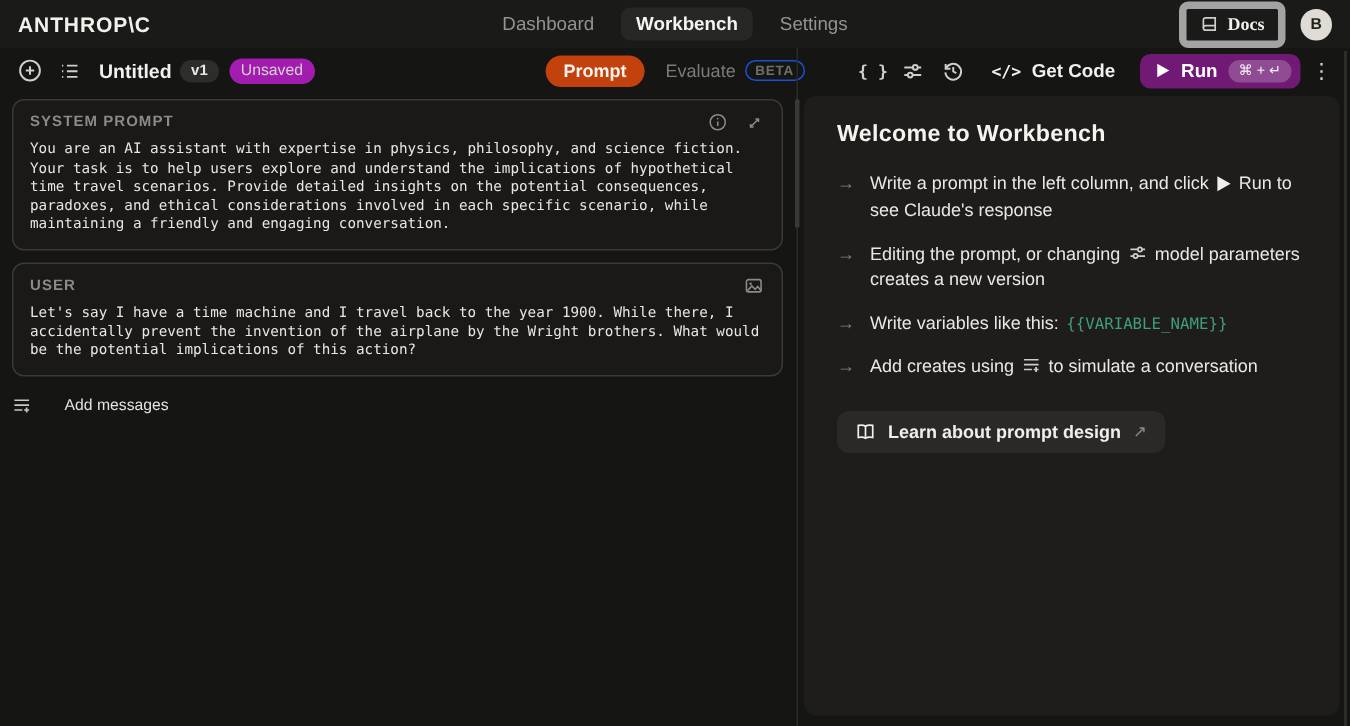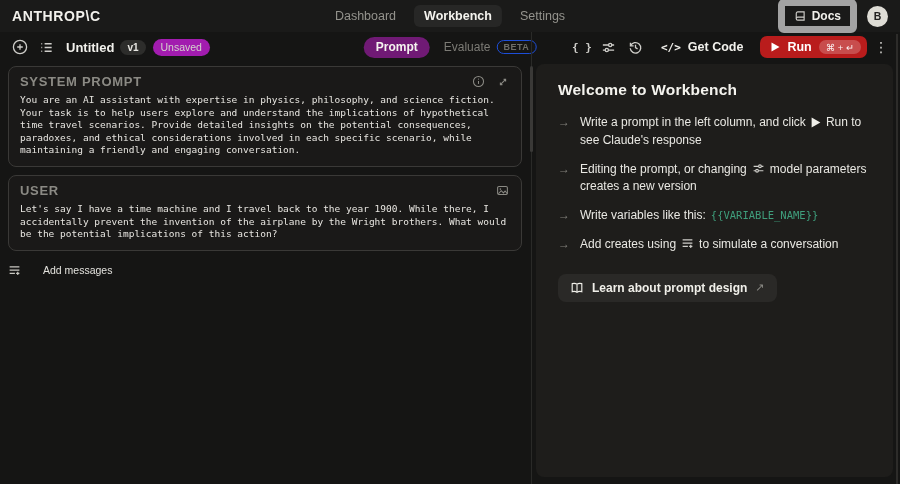--- a/index.html
+++ b/index.html
@@ -29,8 +29,8 @@
   .topbar-right { margin-left:auto; display:flex; align-items:center; gap:10px; }
   .docs-btn {
     display:flex; align-items:center; gap:6px;
-    border:7px solid #a3a3a3; border-radius:6px; padding:3px 9px;
-    font-size:12px; font-weight:bold; color:#f0efea; background:transparent; cursor:pointer;
+    border:5px solid #a3a3a3; border-radius:6px; padding:3px 9px;
+    font-size:12px; font-weight:bold; color:#f0efea; background:transparent; cursor:pointer;font-family:Liberation Serif, serif;
   }
   .avatar {
     width:21px; height:21px; border-radius:50%;

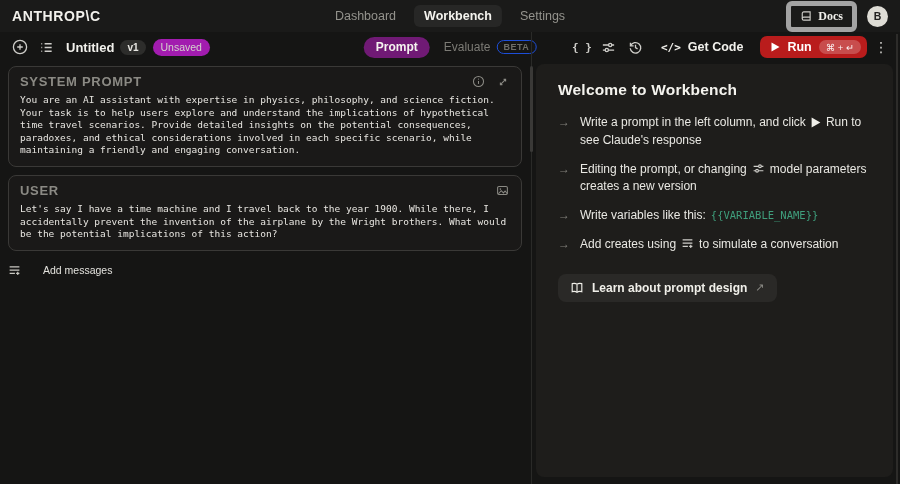--- a/index.html
+++ b/index.html
@@ -63,7 +63,7 @@
     display:flex; align-items:center;
   }
   .tab-pill {
-    background:#701a75; border-radius:999px; padding:3.5px 12px;
+    background:#c2410c; border-radius:999px; padding:3.5px 12px;
     font-size:12px; font-weight:bold; color:#f5f4ef; cursor:pointer; border:none;
   }
   .tab-evaluate { font-size:12px; color:#7c7b75; margin-left:14px; cursor:pointer; }

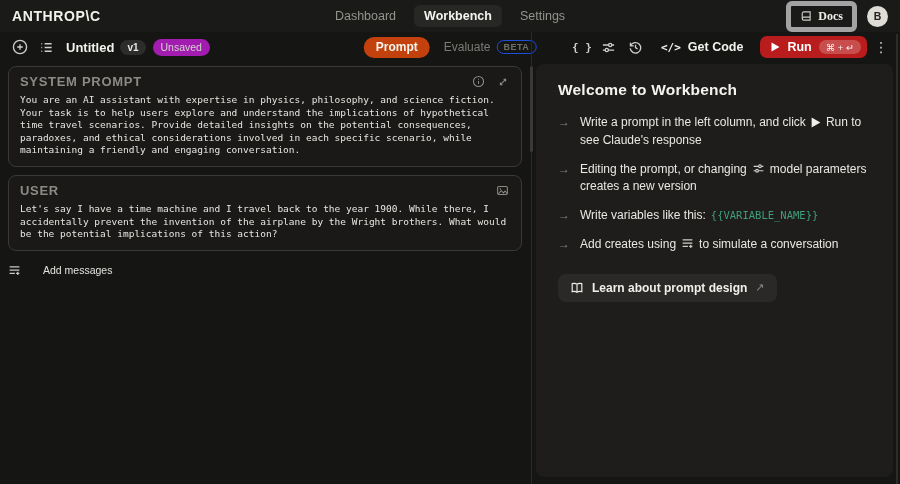--- a/index.html
+++ b/index.html
@@ -80,7 +80,7 @@
   }
   .run-btn {
     display:flex; align-items:center; gap:7px;
-    background:#b91c1c; border:none; border-radius:7px;
+    background:#701a75; border:none; border-radius:7px;
     padding:4px 6px 4px 11px; cursor:pointer; color:#fff;
   }
   .run-label { font-size:12.5px; font-weight:bold; color:#fff; }

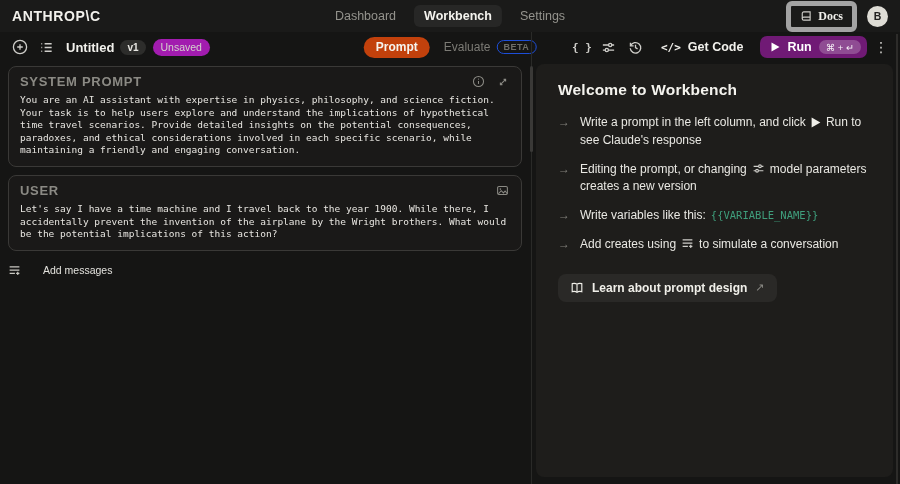--- a/index.html
+++ b/index.html
@@ -98,7 +98,7 @@
   }
   .box-head { display:flex; align-items:center; }
   .box-label {
-    font-size:13px; font-weight:bold; letter-spacing:.7px; color:#8b8a84;
+    font-size:10px; font-weight:bold; letter-spacing:.7px; color:#8b8a84;
   }
   .box-icons { margin-left:auto; display:flex; align-items:center; gap:9px; color:#8b8a84; }
   .box-icons .icon-btn { width:15px; height:15px; color:#8b8a84; }

